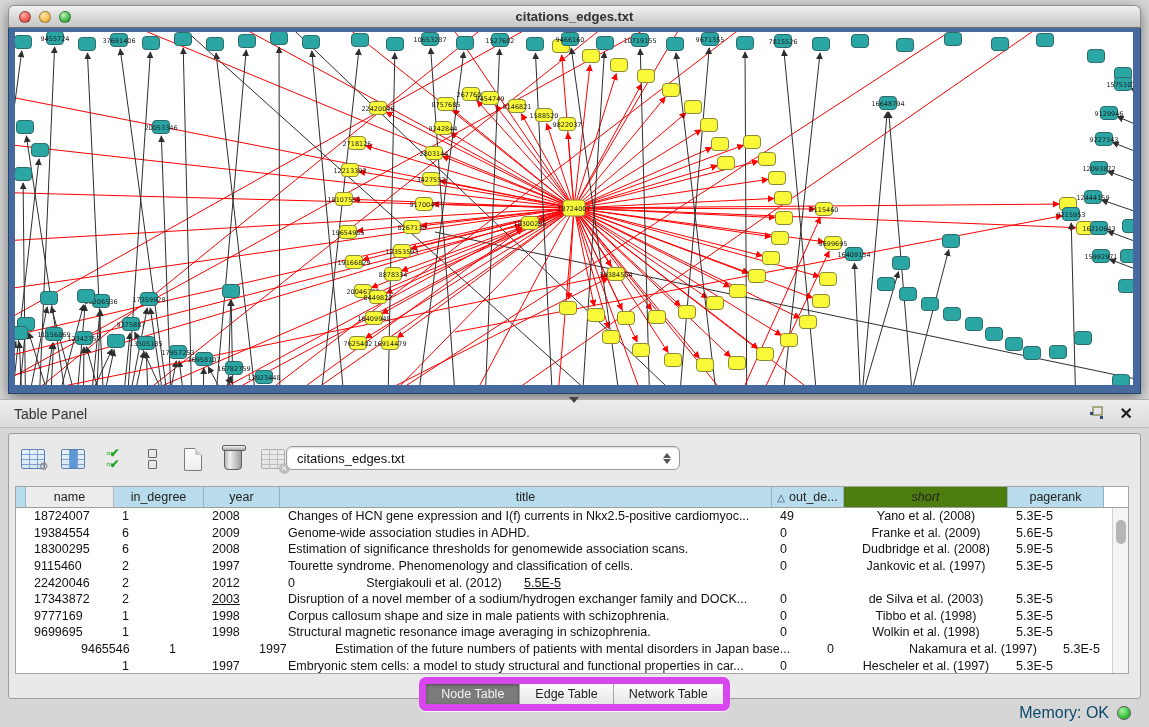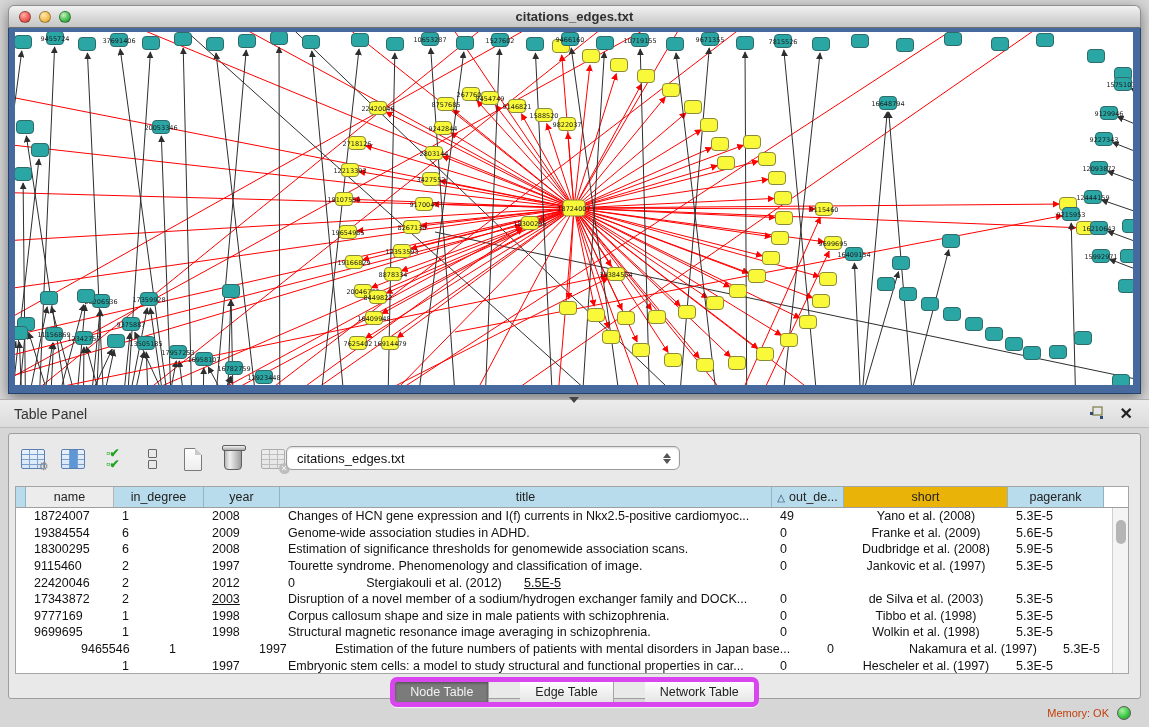--- a/index.html
+++ b/index.html
@@ -866,7 +866,7 @@
           <span class="sortglyph">△</span>
           <span>out_de...</span>
         </div>
-        <div class="th" style="width: 164px; background: #eab308;">
+        <div class="th" style="width: 164px; background: #4d7c0f; font-style: italic;">
           <span>short</span>
         </div>
         <div class="th" style="width: 96px; background: rgb(185, 220, 236);">

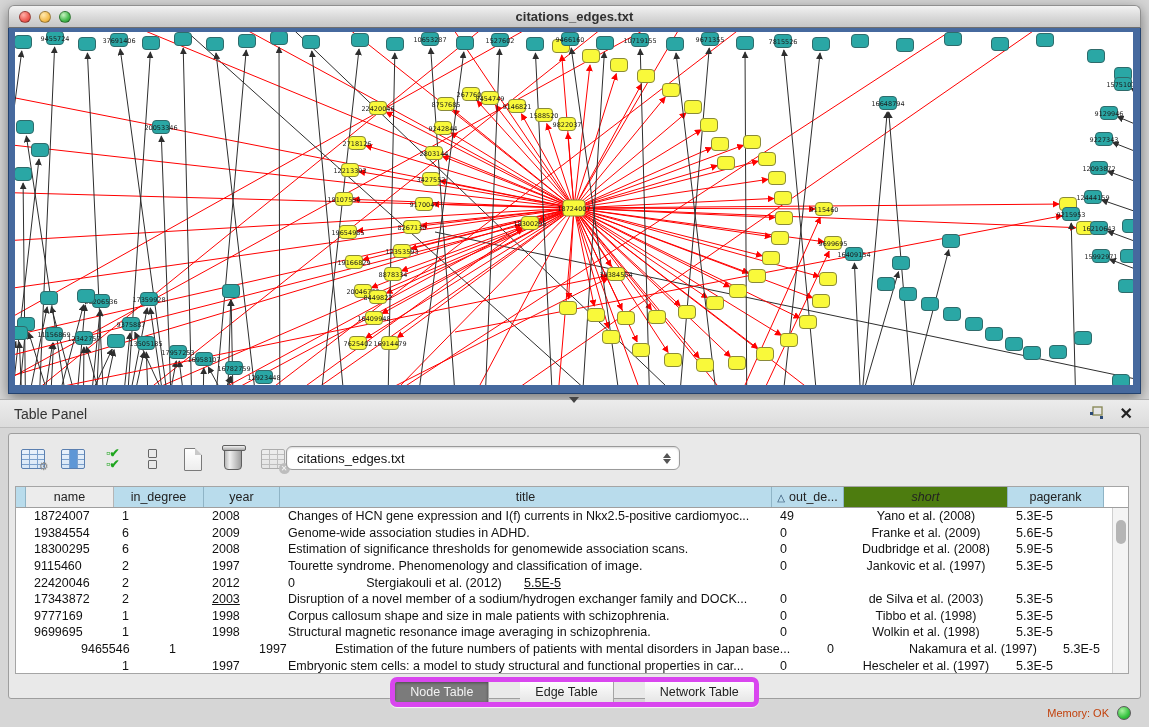--- a/index.html
+++ b/index.html
@@ -909,7 +909,7 @@
           <div class="td" style="width: 88px;">9115460</div>
           <div class="td" style="width: 90px;">2</div>
           <div class="td" style="width: 76px;">1997</div>
-          <div class="td" style="width: 492px;">Tourette syndrome. Phenomenology and classification of image.</div>
+          <div class="td" style="width: 492px;">Tourette syndrome. Phenomenology and classification of cells.</div>
           <div class="td" style="width: 72px;">0</div>
           <div class="td center" style="width: 164px;">Jankovic et al. (1997)</div>
           <div class="td" style="width: 96px;">5.3E-5</div>

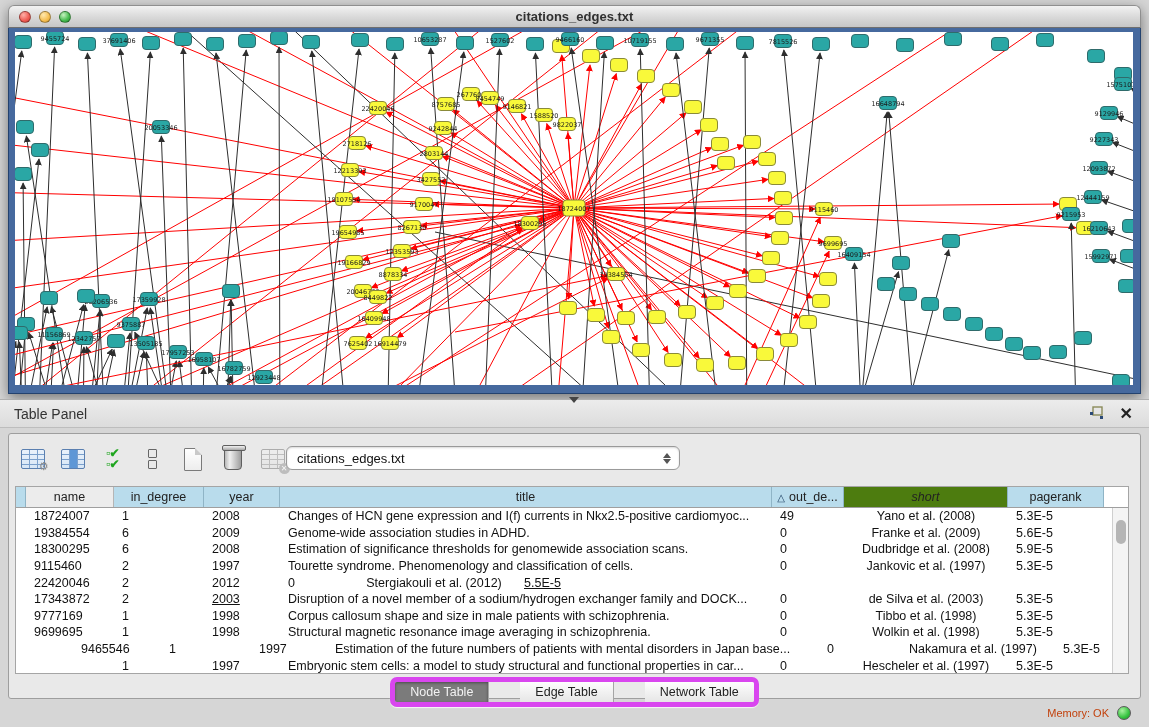--- a/index.html
+++ b/index.html
@@ -64,8 +64,8 @@
   .vthumb { position:absolute; left:3px; top:12px; width:10px; height:24px; background:#b5b5b5; border-radius:6px; }
 
   .tabs { position:absolute; left:0; right:0; top:243px; display:flex; justify-content:center; }
-  .tabgroup { display:flex; border:5px solid #d946ef; border-radius:7px; overflow:hidden;
-    box-shadow:0 1px 1px rgba(255,255,255,.8);gap:31px; }
+  .tabgroup { display:flex; border:7px solid #d946ef; border-radius:7px; overflow:hidden;
+    box-shadow:0 1px 1px rgba(255,255,255,.8); }
   .tab { font-size:12.5px; padding:3px 15px; background:linear-gradient(#fdfdfd,#e6e6e6); color:#222;
     border-right:1px solid #a5a5a5; }
   .tab:last-child { border-right:none; }

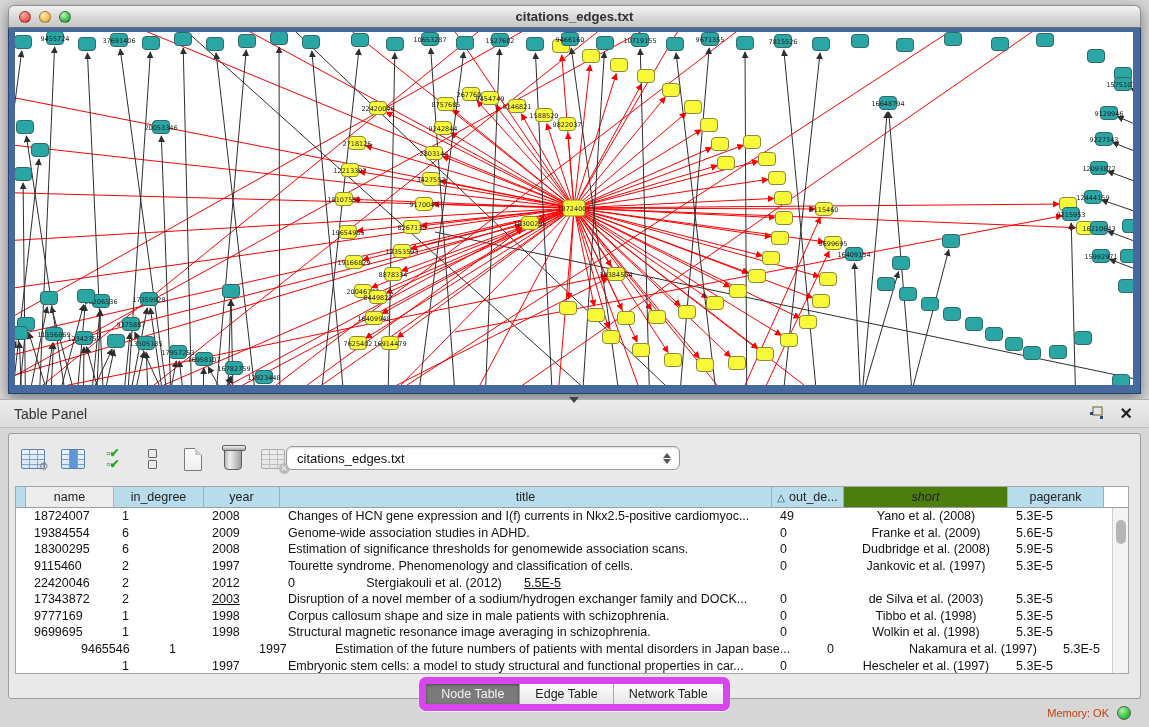--- a/index.html
+++ b/index.html
@@ -73,7 +73,7 @@
 
   .statusbar { position:absolute; left:0; top:699px; width:1149px; height:28px; display:flex;
     align-items:center; justify-content:flex-end; }
-  .mem-label { font-size:11px; color:#c2410c; margin-right:8px; }
+  .mem-label { font-size:16px; color:#0c4a6e; margin-right:8px; }
   .mem-dot { width:14px; height:14px; border-radius:50%; margin-right:18px;
     background:radial-gradient(circle at 35% 30%, #a9f2a0, #35c33f 60%, #1f8f2a); border:1px solid #5a5a5a; }
 

